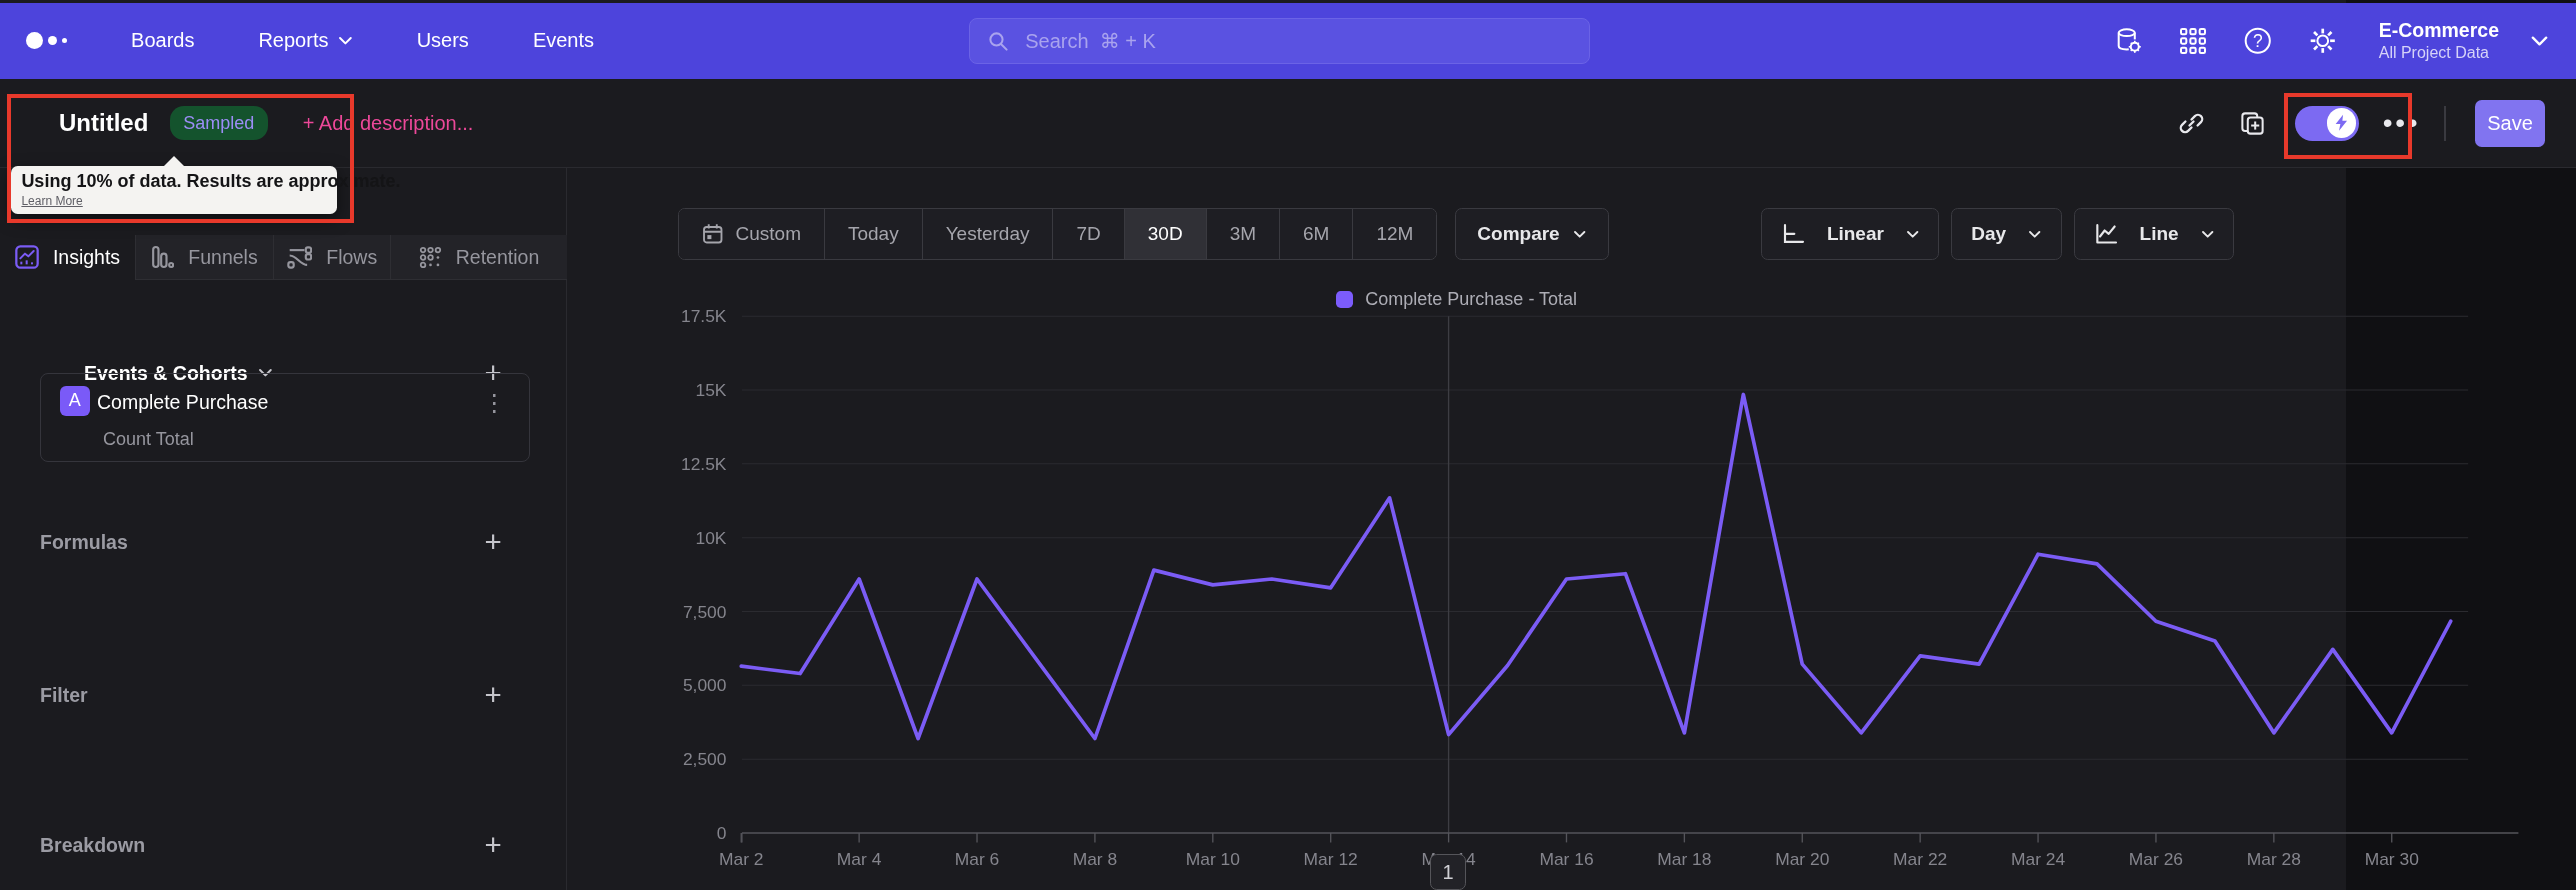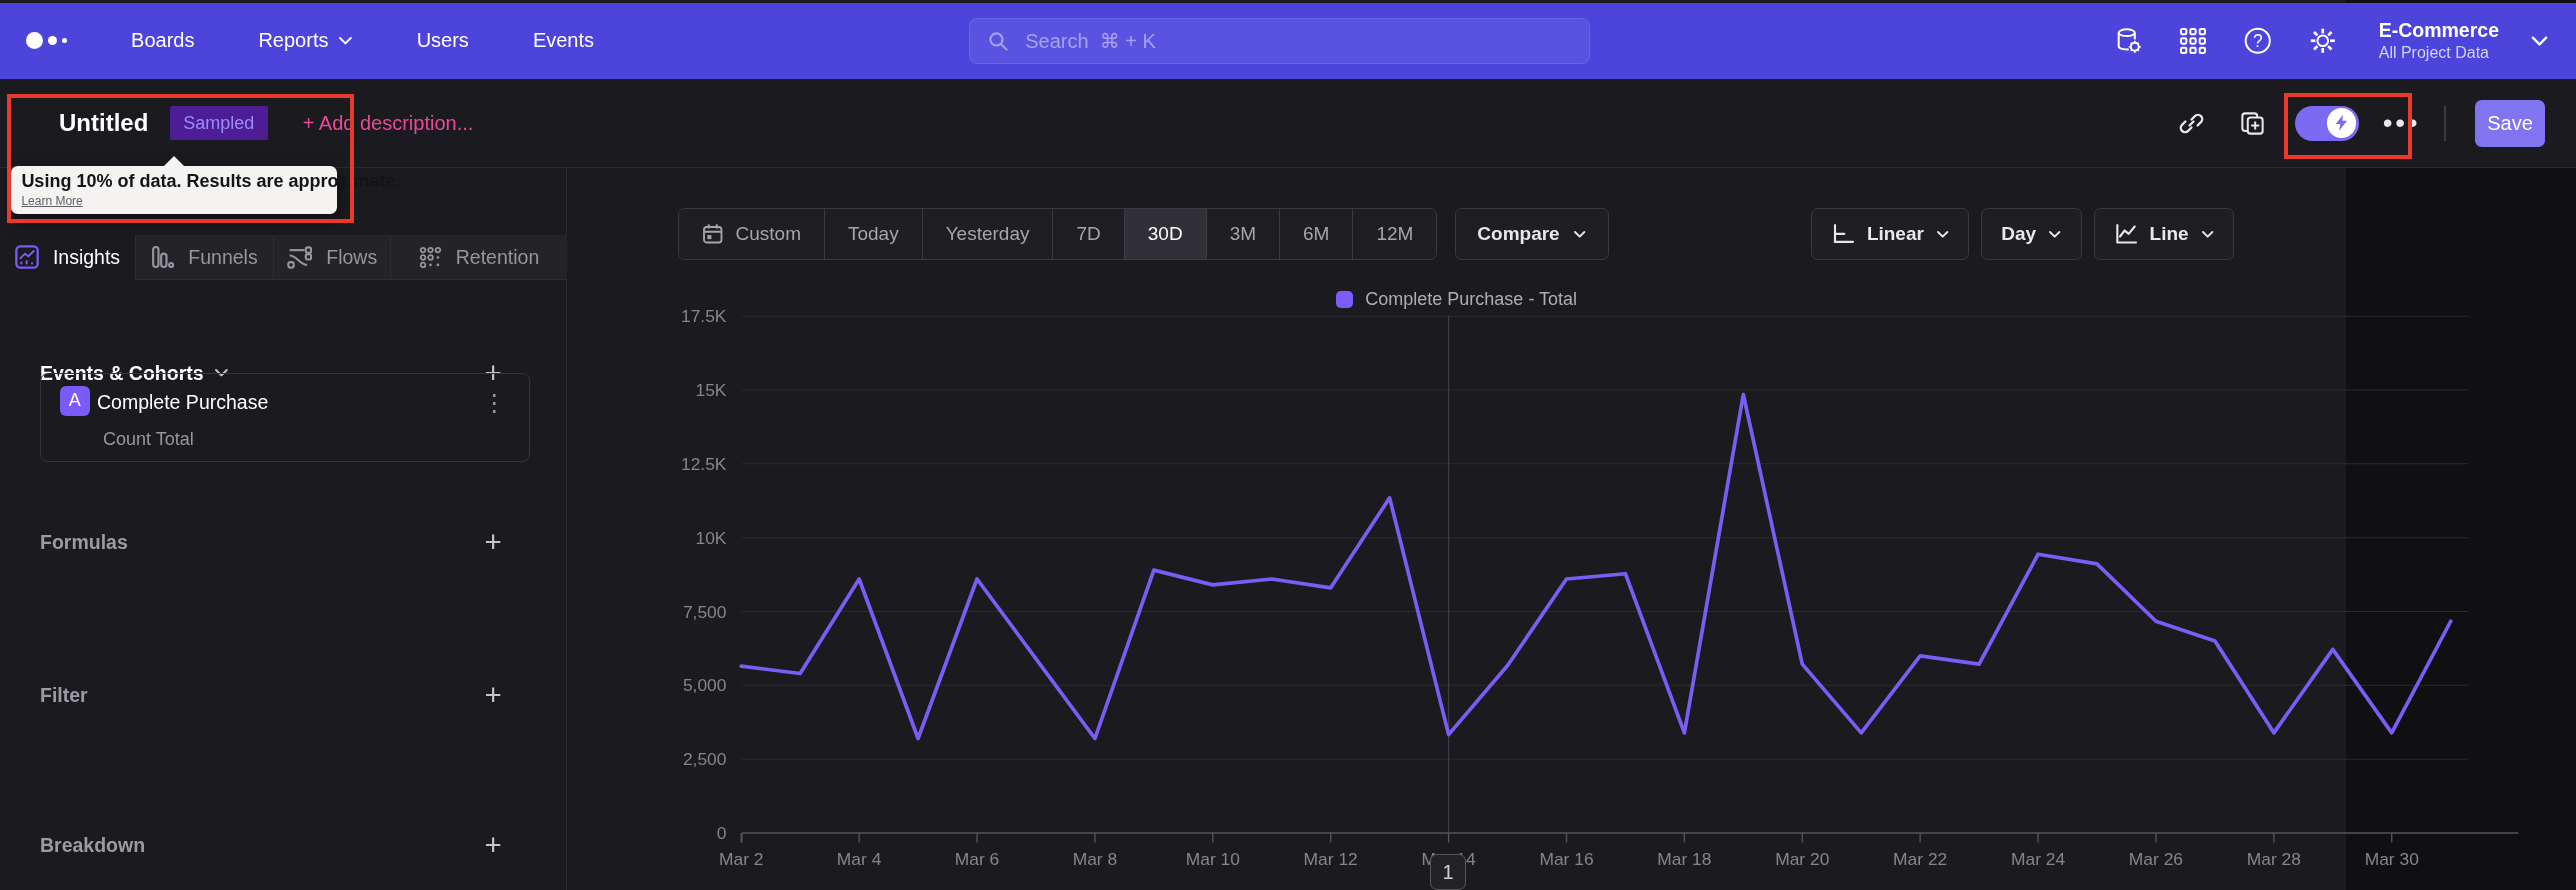--- a/index.html
+++ b/index.html
@@ -31,8 +31,8 @@
   .titlebar { position:absolute; left:0; top:79px; width:2576px; height:89px;
     background:#1B1B1F; border-bottom:0.7px solid #2A2A2F; display:flex; align-items:center; }
   .rpt-title { color:#FFFFFF; font-size:24px; font-weight:bold; margin-left:59px; cursor:text; }
-  .sampled-badge { margin-left:21.5px; background:#4c1d95; color:#9C8DF6; font-size:18px;
-    padding:6.7px 13.4px; border-radius:1px; cursor:pointer; }
+  .sampled-badge { margin-left:21.5px; background:#14532d; color:#9C8DF6; font-size:18px;
+    padding:6.7px 13.4px; border-radius:14px; cursor:pointer; }
   .add-desc { margin-left:35px; color:#ec4899; font-size:20px; cursor:text; }
   .title-right { position:absolute; right:31px; height:89px; display:flex; align-items:center; }
   .t-icon { display:flex; align-items:center; justify-content:center; width:29.5px; height:29.5px; cursor:pointer; }

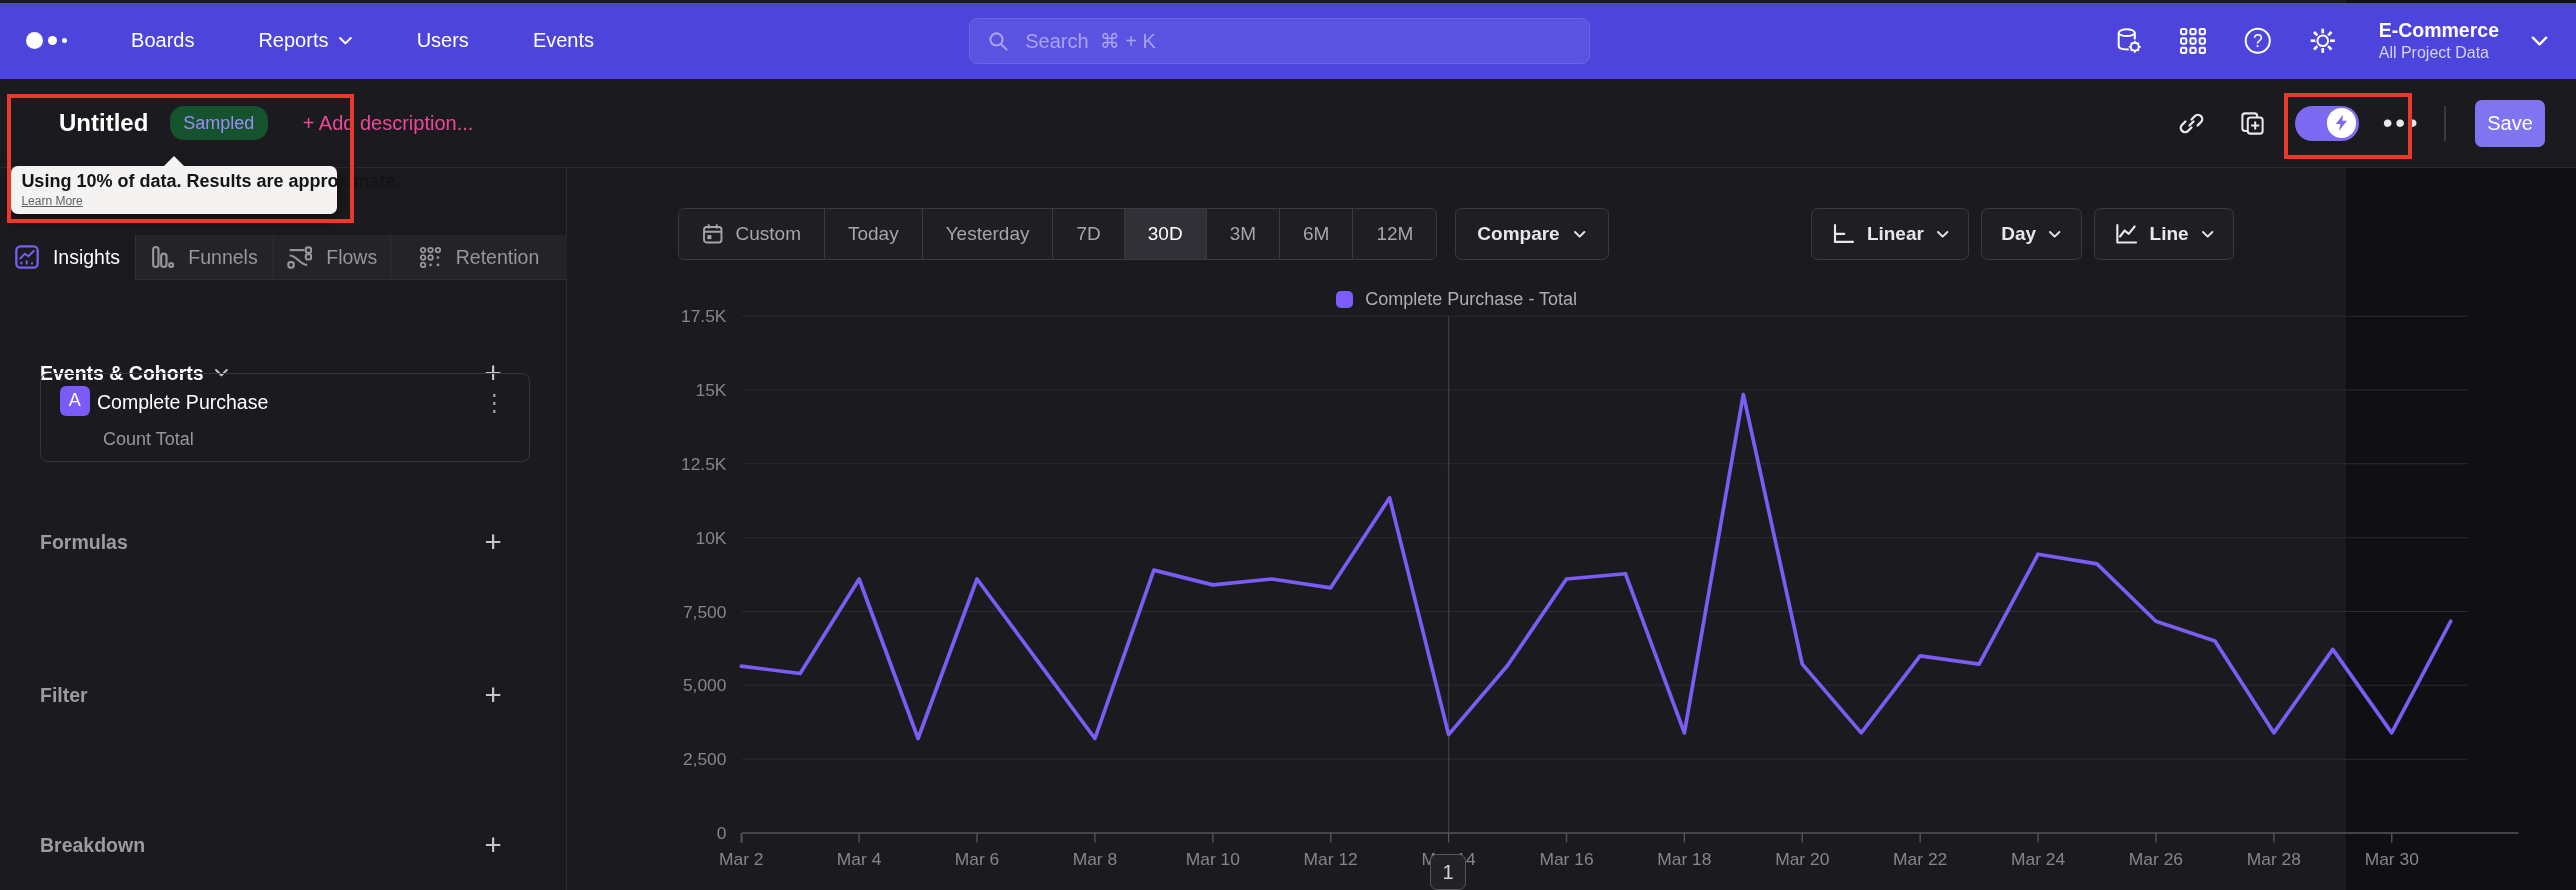--- a/index.html
+++ b/index.html
@@ -92,7 +92,7 @@
   .compare-btn { margin-left:17.4px; height:52px; padding:0 21.5px; display:flex; align-items:center; gap:13.4px;
     border:1.3px solid #3A3A40; border-radius:6.7px; color:#E8E8EA; font-size:19px; font-weight:bold; cursor:pointer; background:#1E1E23;}
   .toolbar-right { position:absolute; right:112px; top:40px; display:flex; gap:12px; }
-  .drop-btn { height:52px; padding:0 19px; display:flex; align-items:center; gap:12px;
+  .drop-btn { height:52px; padding:0 19px; display:flex; align-items:center; gap:22px;
     border:1.3px solid #3A3A40; border-radius:6.7px; color:#E8E8EA; font-size:19px; font-weight:bold; cursor:pointer; background:#1E1E23;}
   .legend { position:absolute; left:0; right:0; top:121px; display:flex; justify-content:center;
     align-items:center; gap:12px; cursor:pointer; }

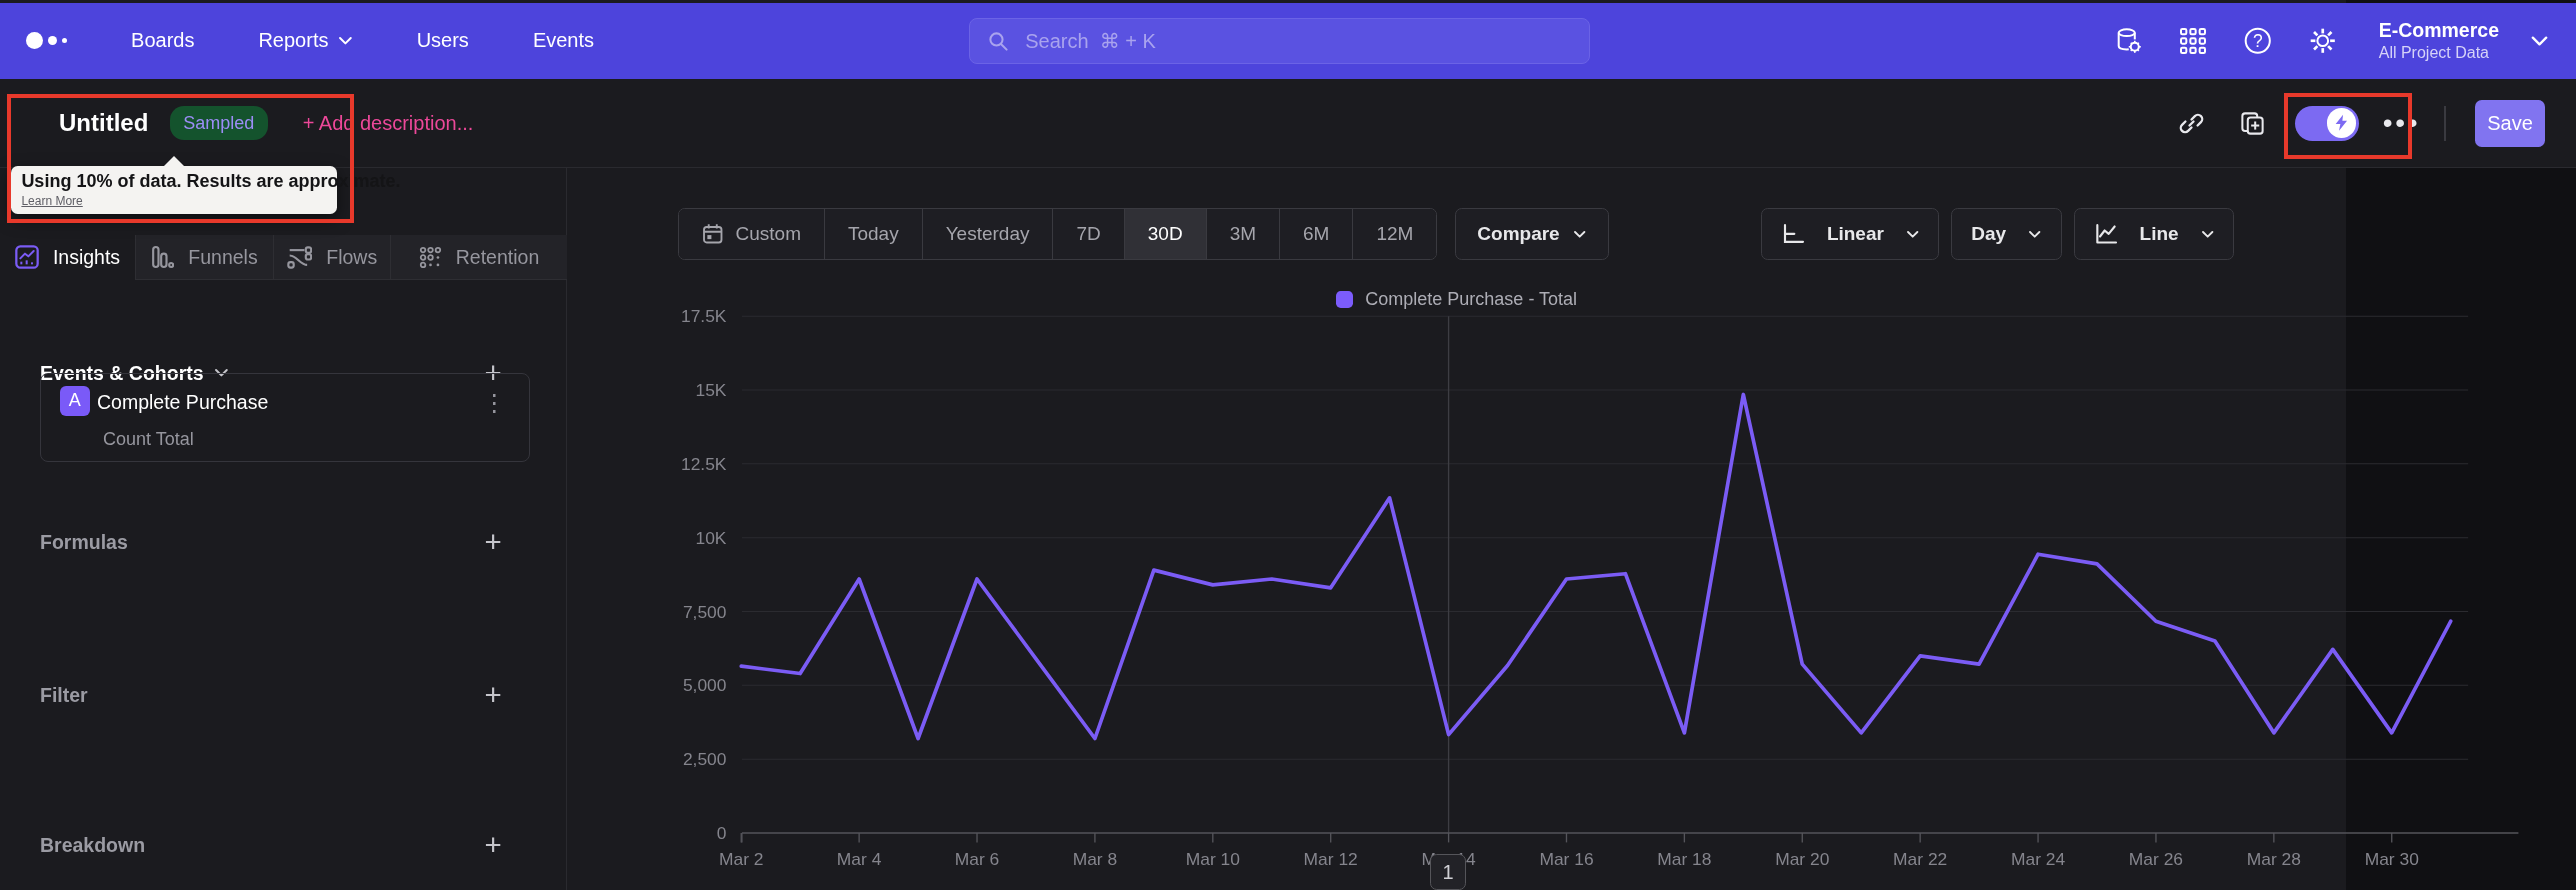--- a/index.html
+++ b/index.html
@@ -71,7 +71,7 @@
   .plus-btn { position:absolute; right:17px; top:50%; transform:translateY(-50%); width:32px; height:32px;
     color:#C5C5CB; font-size:29.5px; font-weight:300; display:flex; align-items:center; justify-content:center;
     cursor:pointer; line-height:1; }
-  #events-head { top:188px; height:34px; }
+  #events-head { top:188px; height:34px;margin-left:44px; }
   .event-card { position:absolute; left:40px; top:205px; width:490px; height:89px;
     border:1.3px solid #35353C; border-radius:8px; cursor:pointer; }
   .abadge { position:absolute; left:19px; top:12px; width:29.5px; height:29.5px; background:#7A5AF8;

